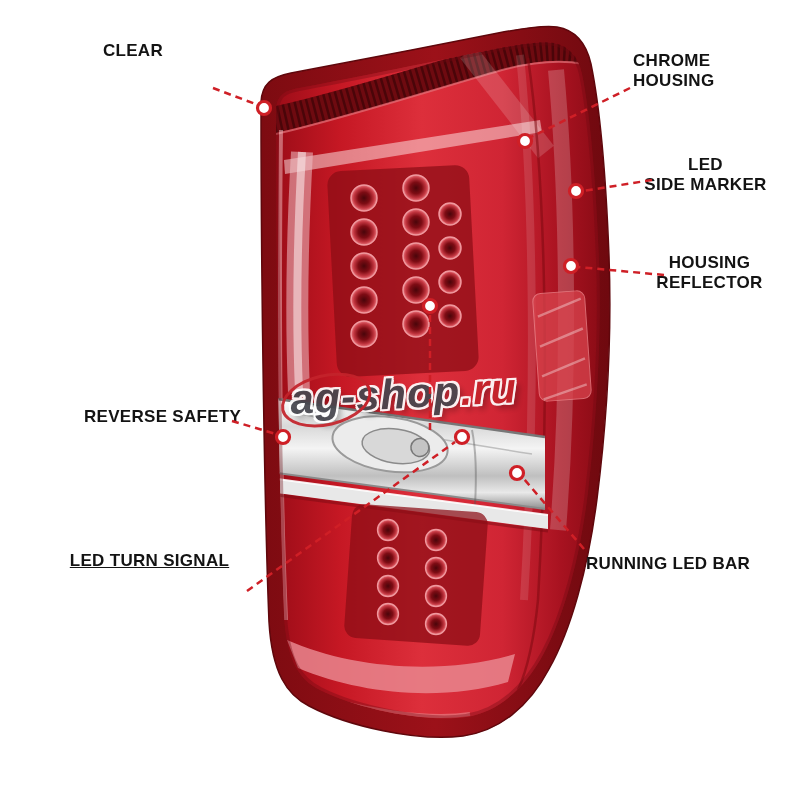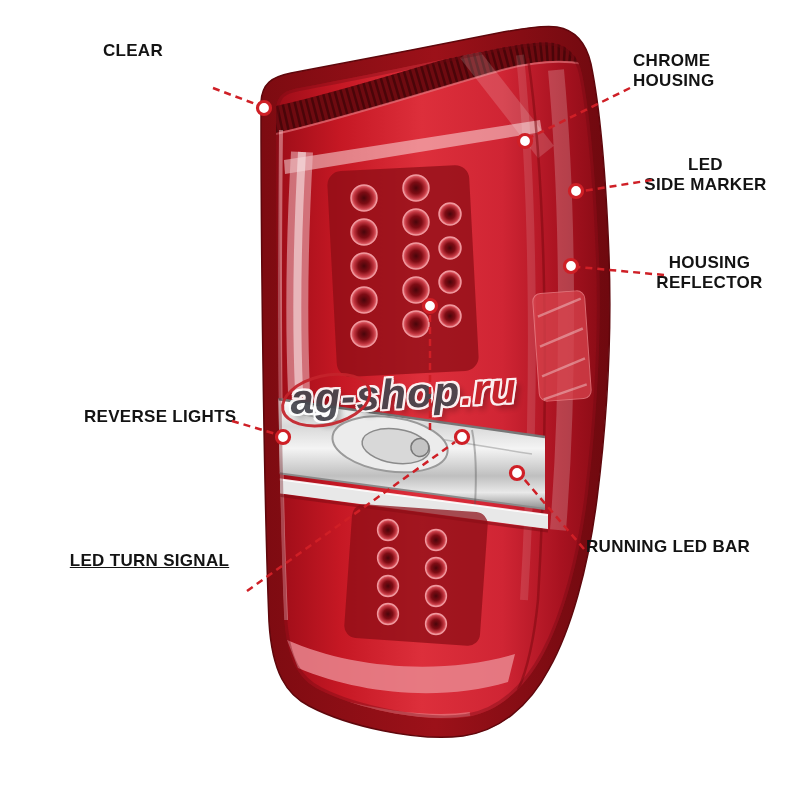--- a/index.html
+++ b/index.html
@@ -209,7 +209,7 @@
     <span class="cl">REFLECTOR</span>
   </div>
   <div class="callout co-reverse">
-    <span class="cl">REVERSE LIGHTS</span>
+    <span class="cl">REVERSE SAFETY</span>
   </div>
   <div class="callout co-turnsignal">
     <span class="cl">LED TURN SIGNAL</span>

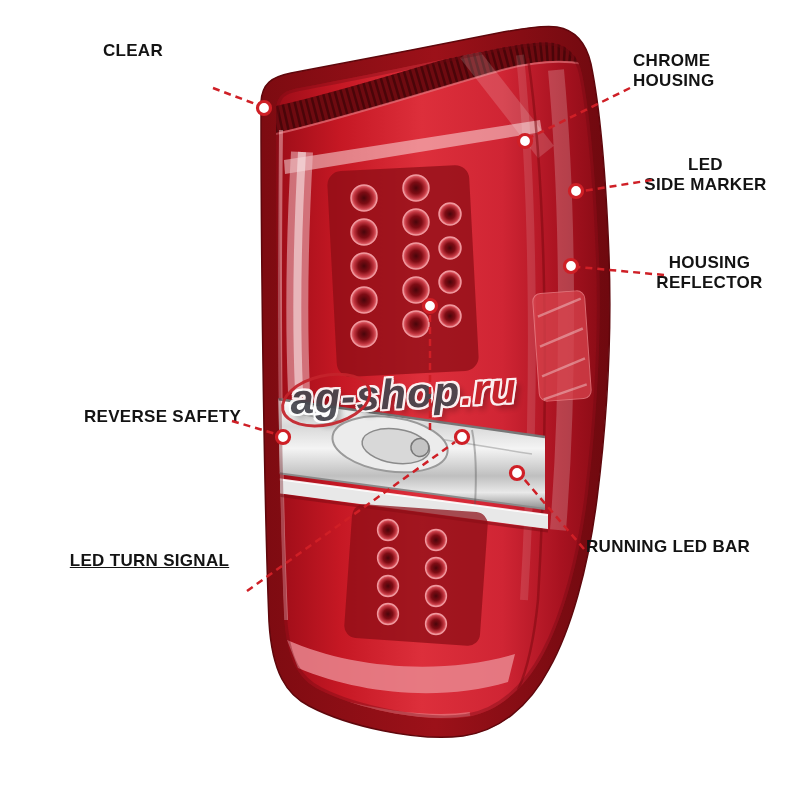--- a/index.html
+++ b/index.html
@@ -18,7 +18,7 @@
   .co-reflector{left:642px;top:253px;width:135px;text-align:center;}
   .co-reverse{left:84px;top:407px;}
   .co-turnsignal{left:52px;top:551px;width:195px;text-align:center;text-decoration:underline;}
-  .co-runningbar{left:586px;top:537px;}
+  .co-runningbar{left:586px;top:554px;}
   .lamp-svg,.leader-svg{position:absolute;left:0;top:0;}
   .lamp-svg{z-index:10;}
   .leader-svg{z-index:40;pointer-events:none;}

